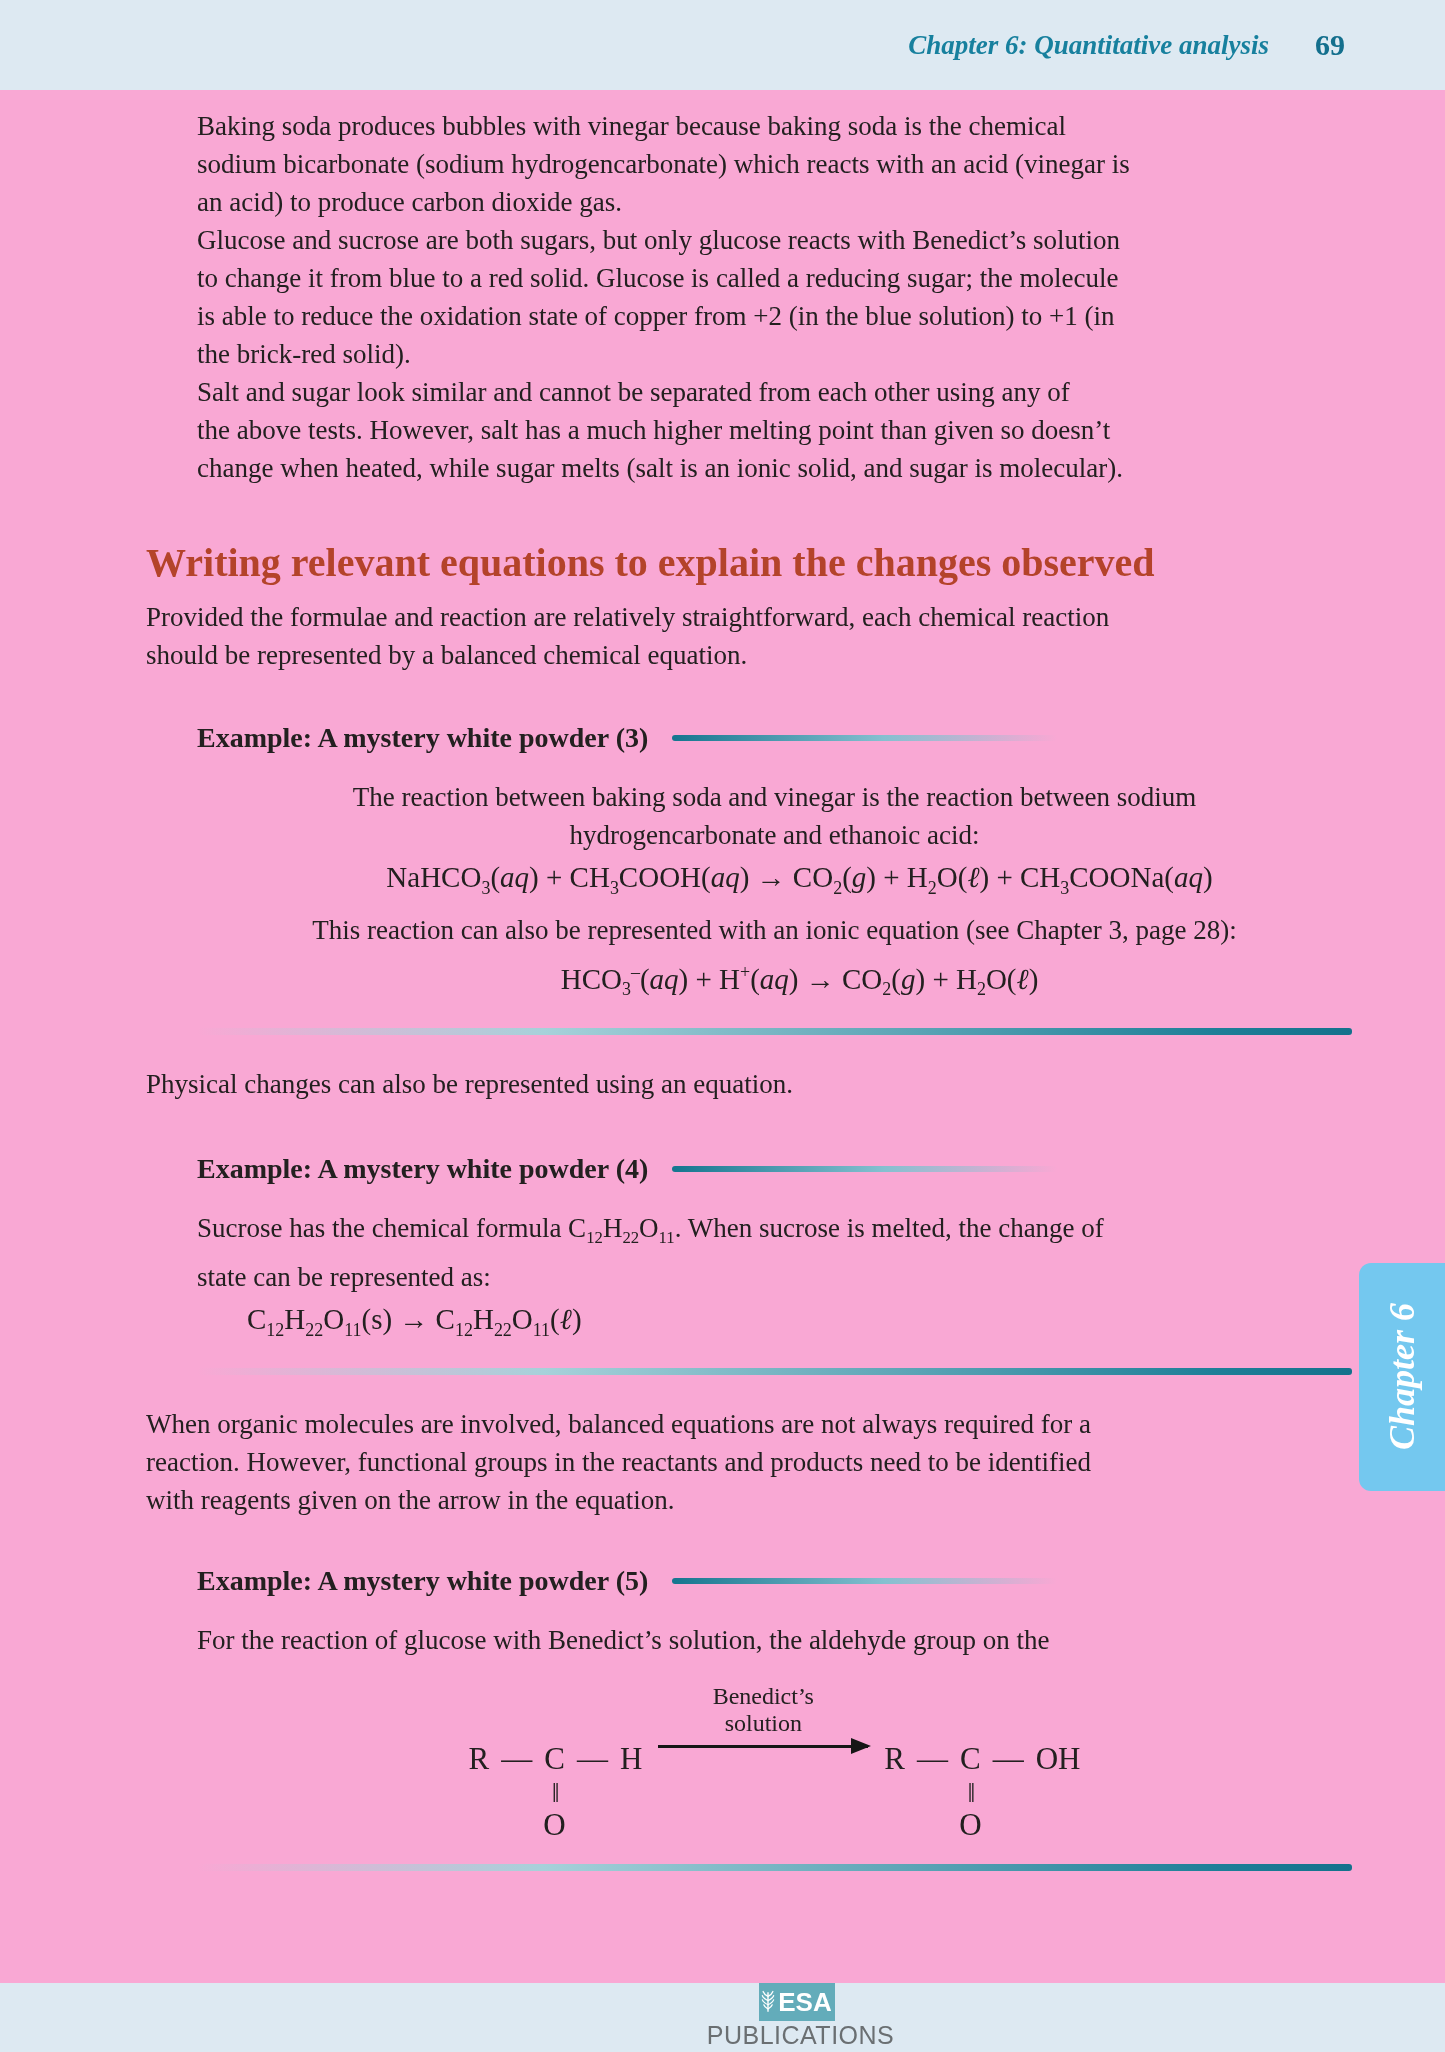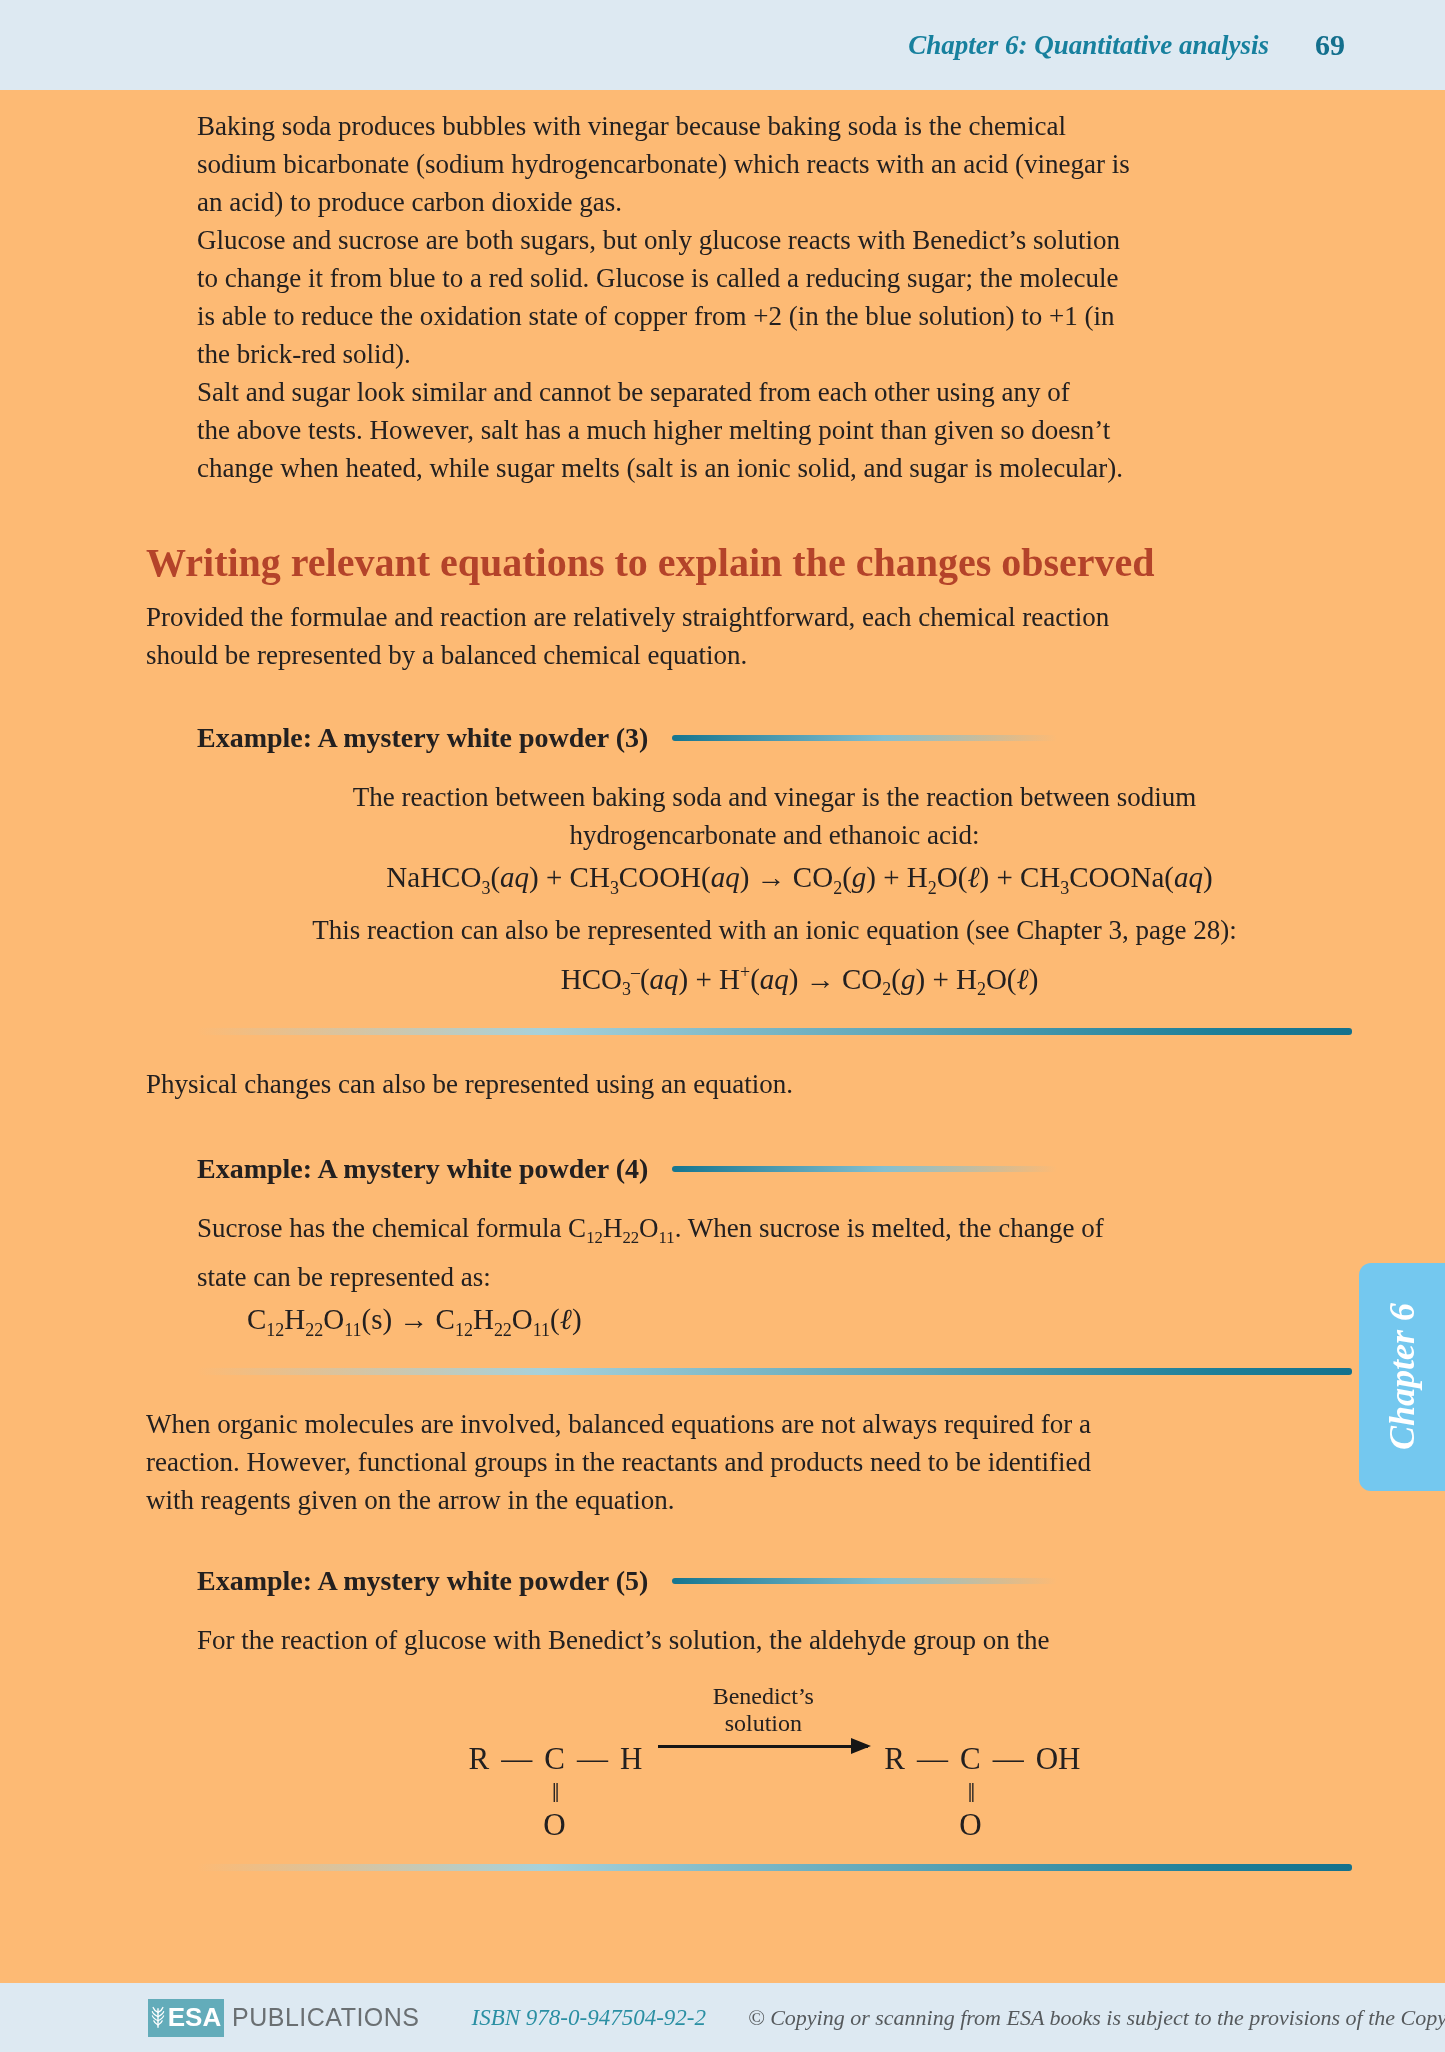--- a/index.html
+++ b/index.html
@@ -3,7 +3,7 @@
 <meta charset="utf-8">
 <style>
   html,body{margin:0;padding:0;background:#ffffff;}
-  .page{position:relative;width:1445px;height:2052px;background:#fdba74;overflow:hidden;
+  .page{position:relative;width:1445px;height:2052px;background:#f9a8d4;overflow:hidden;
         font-family:"Liberation Serif",serif;color:#232020;}
 
   

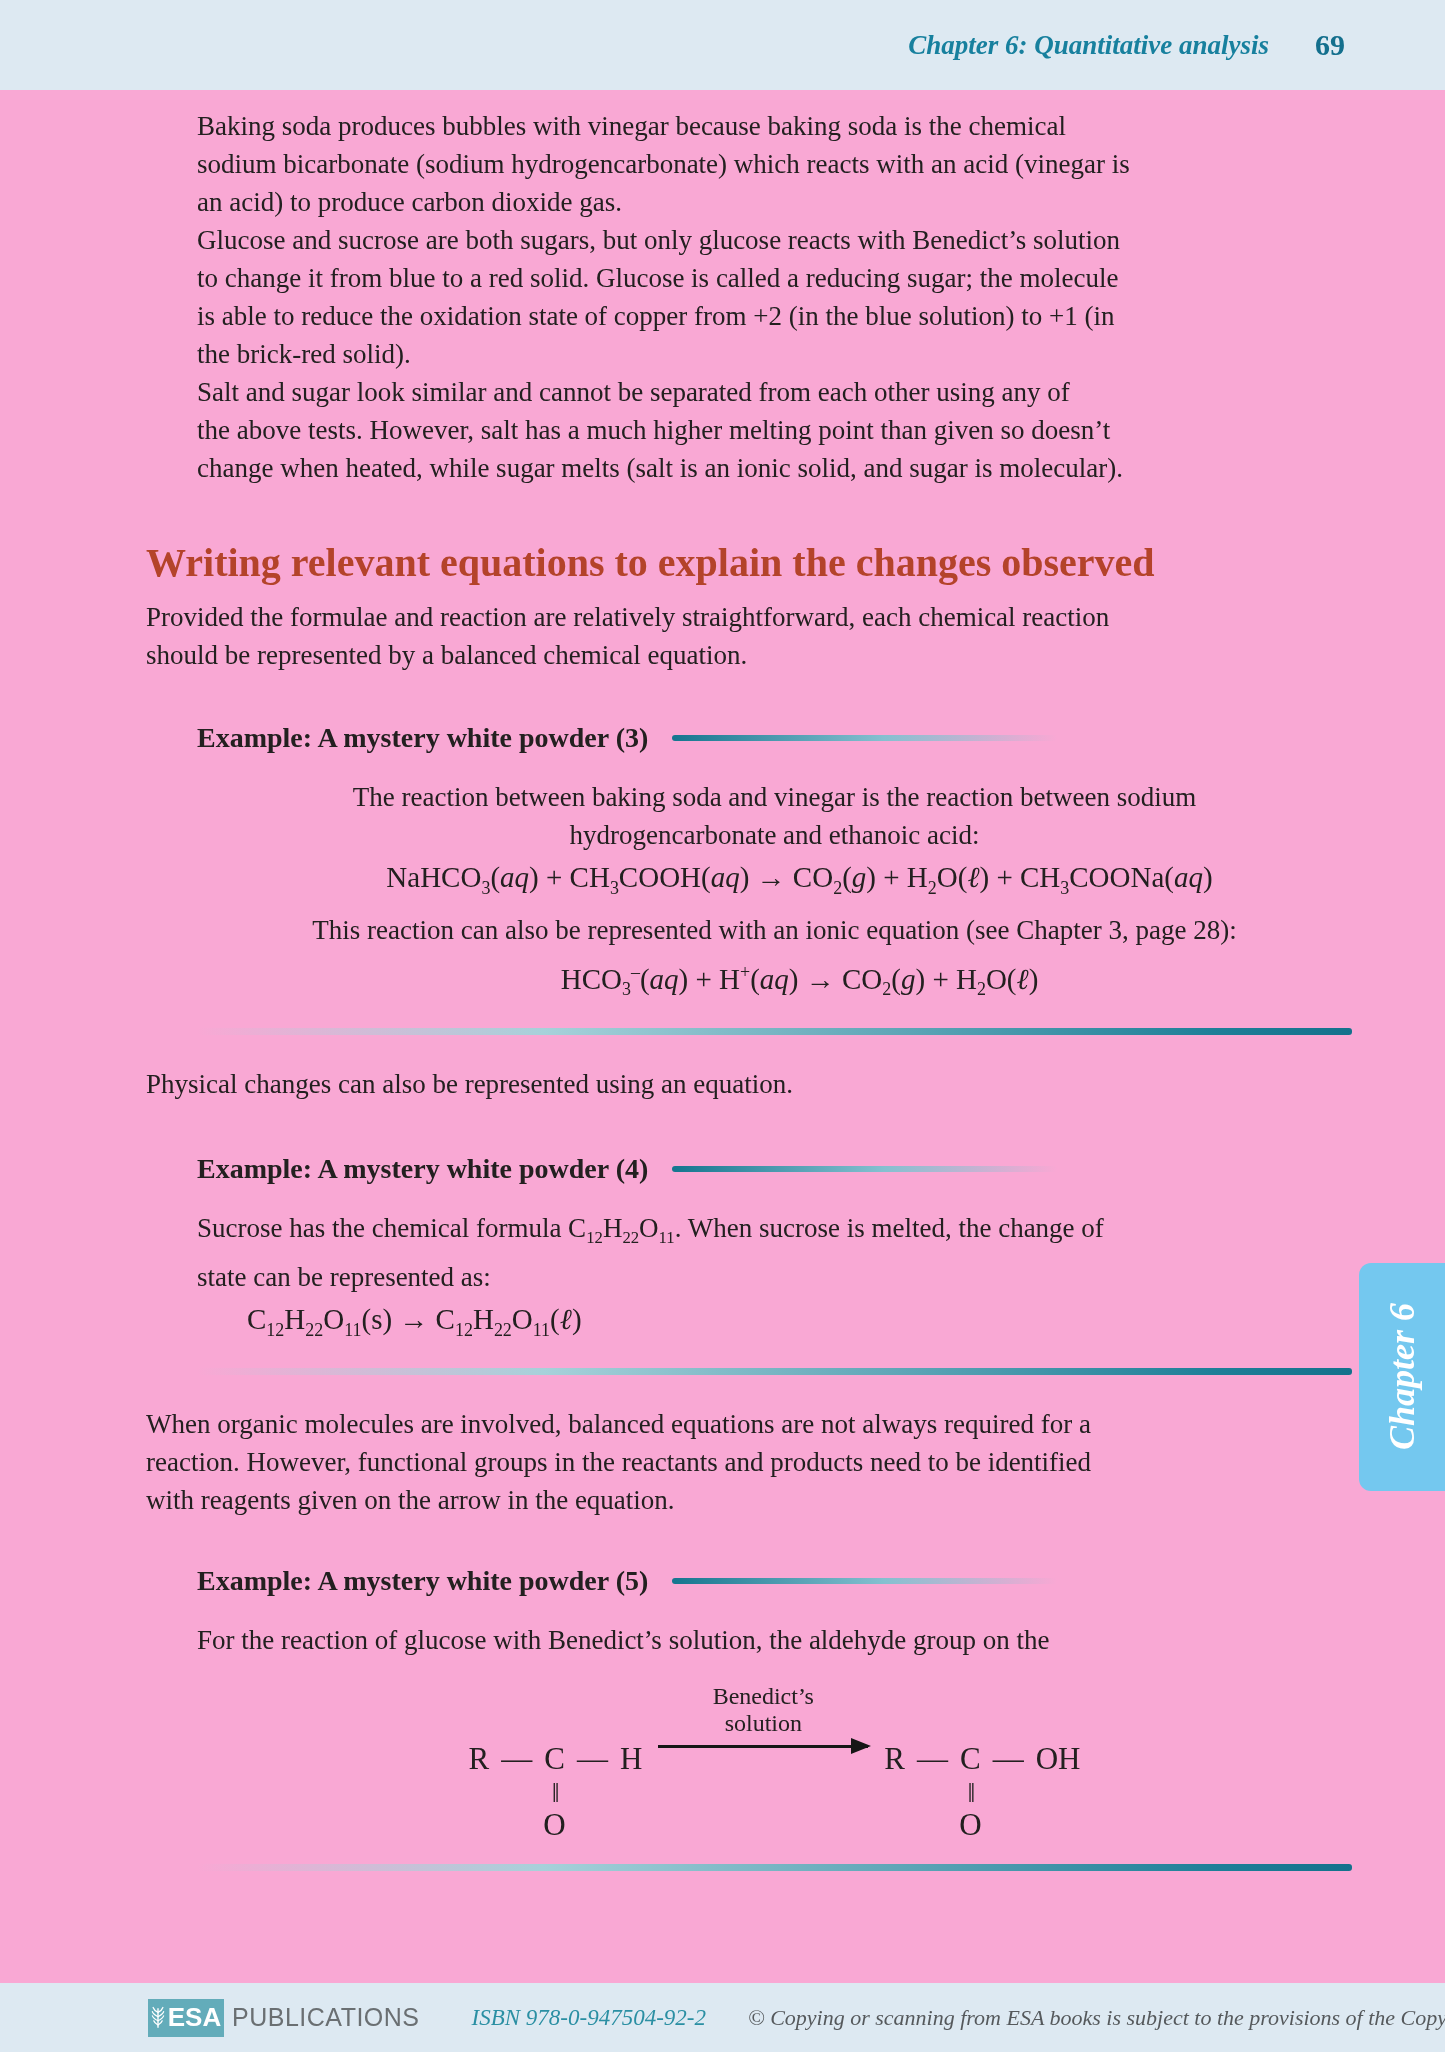--- a/index.html
+++ b/index.html
@@ -60,7 +60,7 @@
 
   
   .footer-band{position:absolute;left:0;bottom:0;width:1445px;height:69px;background:#dde9f2;
-               display:flex;align-items:center;padding-left:148px;box-sizing:border-box;}
+               display:flex;align-items:center;padding-left:148px;box-sizing:border-box;flex-direction:column;}
   .esa-logo{width:76px;height:38px;background:#63acba;color:#ffffff;display:flex;align-items:center;
             justify-content:center;gap:3px;font-family:"Liberation Sans",sans-serif;
             font-weight:bold;font-size:26px;flex-shrink:0;}

